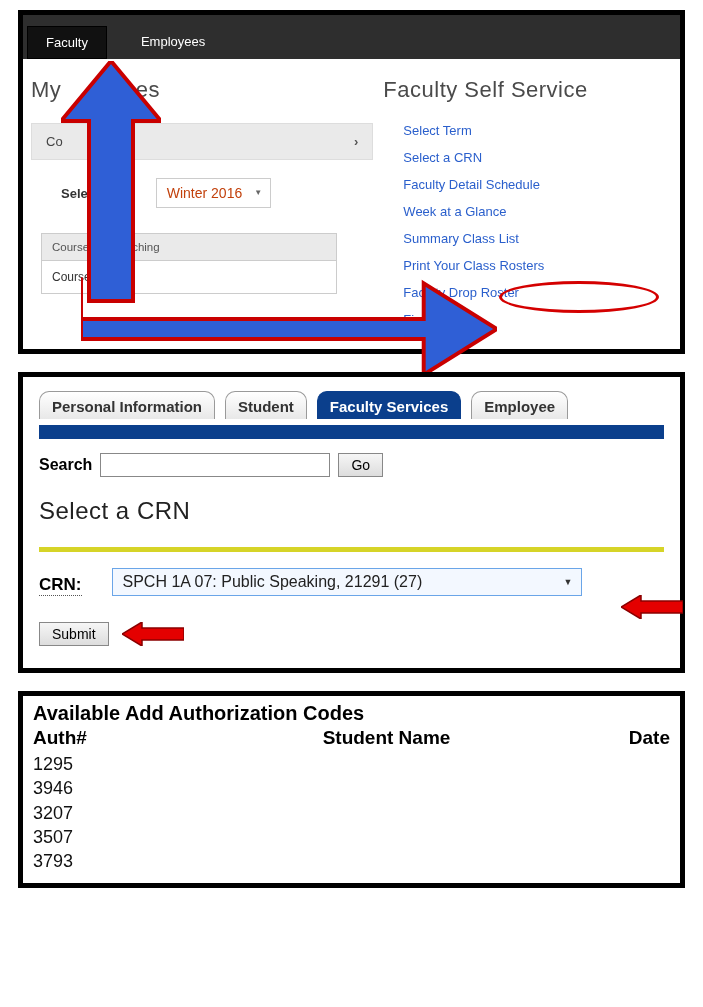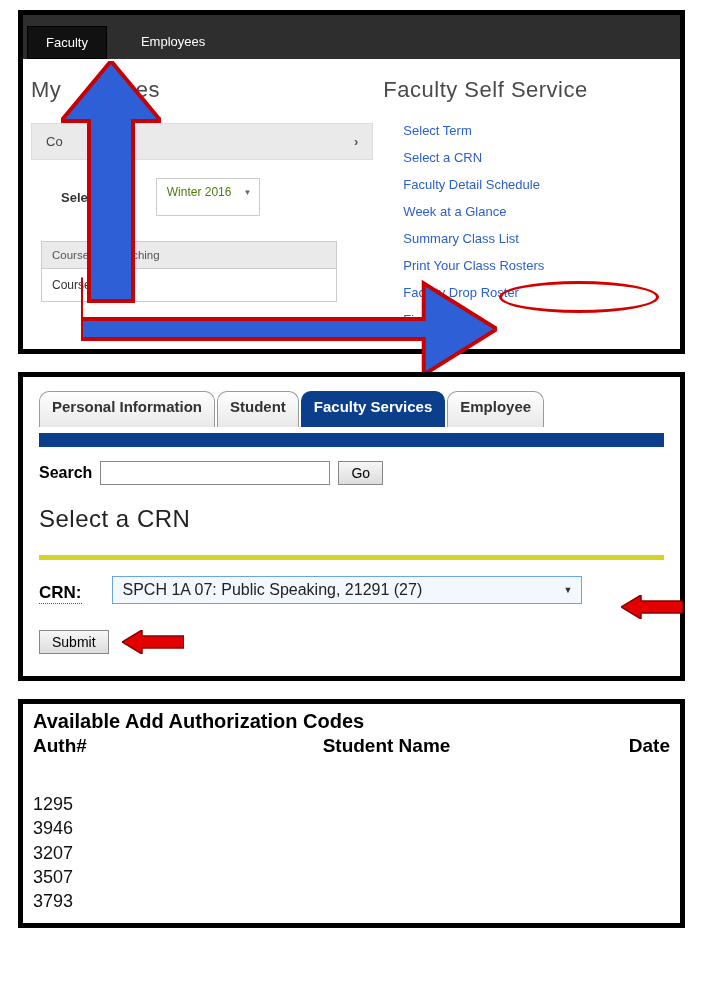--- a/index.html
+++ b/index.html
@@ -82,9 +82,9 @@
   }
   .term-select {
     border: 1px solid #ccc;
-    padding: 6px 28px 16px 10px;
-    font-size: 12px;
-    color: #4d7c0f;
+    padding: 6px 28px 6px 10px;
+    font-size: 14px;
+    color: #c2410c;
     position: relative;
     background: #fff;
   }

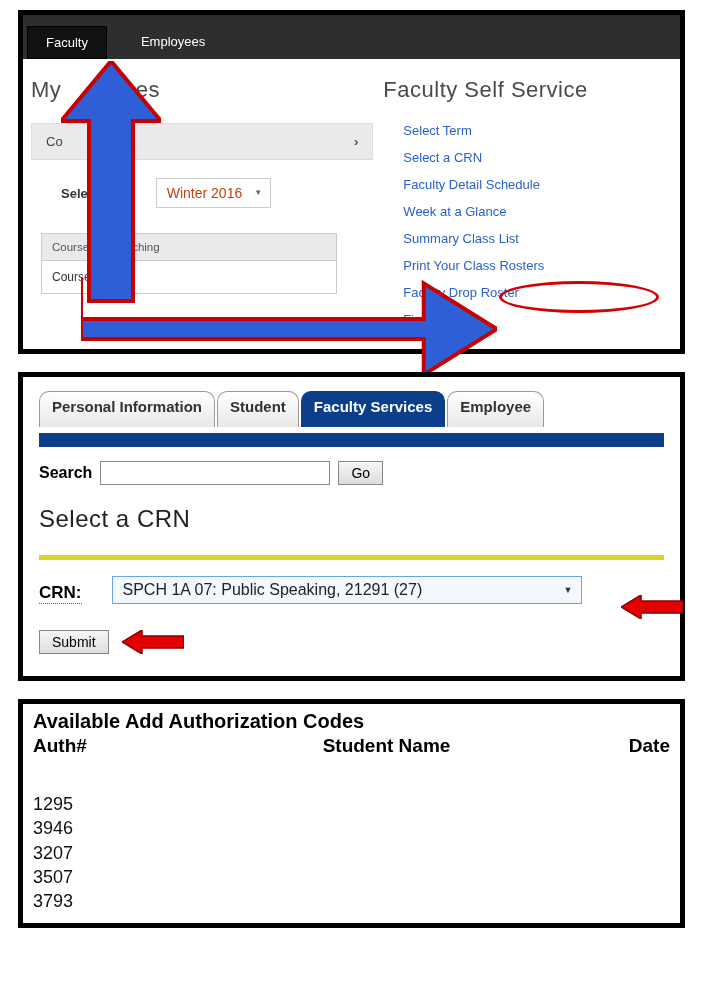--- a/index.html
+++ b/index.html
@@ -157,11 +157,11 @@
     border: 1px solid #9a9a9a;
     border-bottom: none;
     border-radius: 10px 10px 0 0;
-    padding: 6px 12px 12px 12px;
+    padding: 6px 12px 4px 12px;
     font-size: 15px;
     color: #333;
     font-weight: bold;
-    margin-right: 2px;
+    margin-right: 10px;
     cursor: pointer;
   }
   .tabs2 .tab2.active {

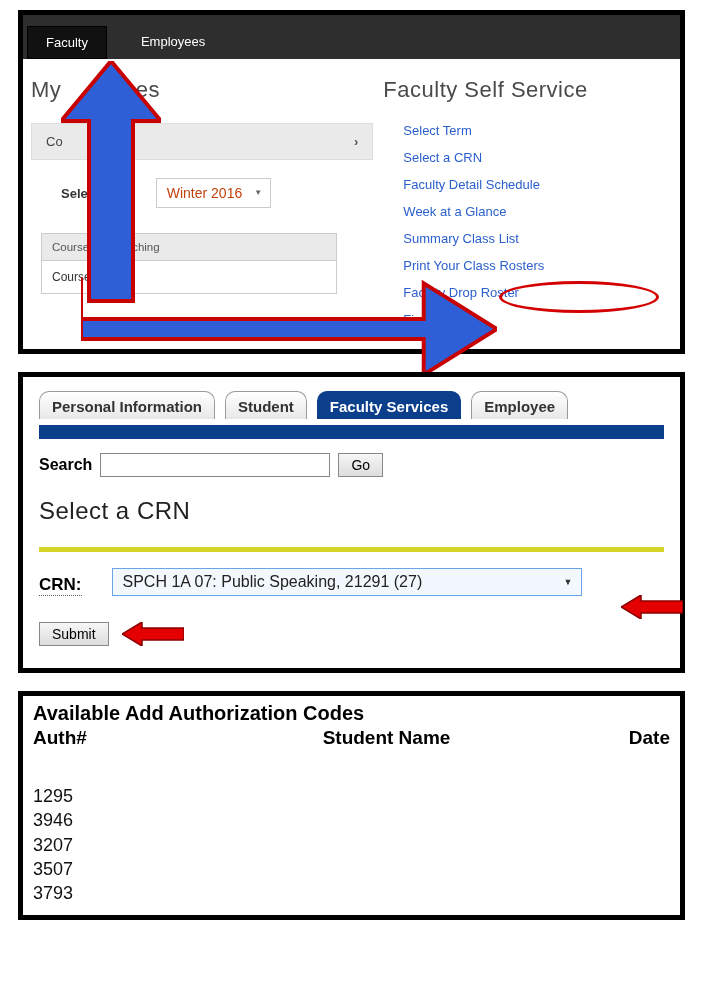--- a/index.html
+++ b/index.html
@@ -268,7 +268,7 @@
   .p3-header .c2 { flex: 1; text-align: center; }
   .p3-header .c3 { width: 80px; text-align: right; }
   .p3-body { display: flex; gap: 6px; align-items: flex-start; }
-  .codes-col { width: 80px; margin-top: 32px; }
+  .codes-col { width: 80px; }
   .codes-col div { font-size: 18px; line-height: 1.35; color: #111; }
   .redbox {
     flex: 1;

